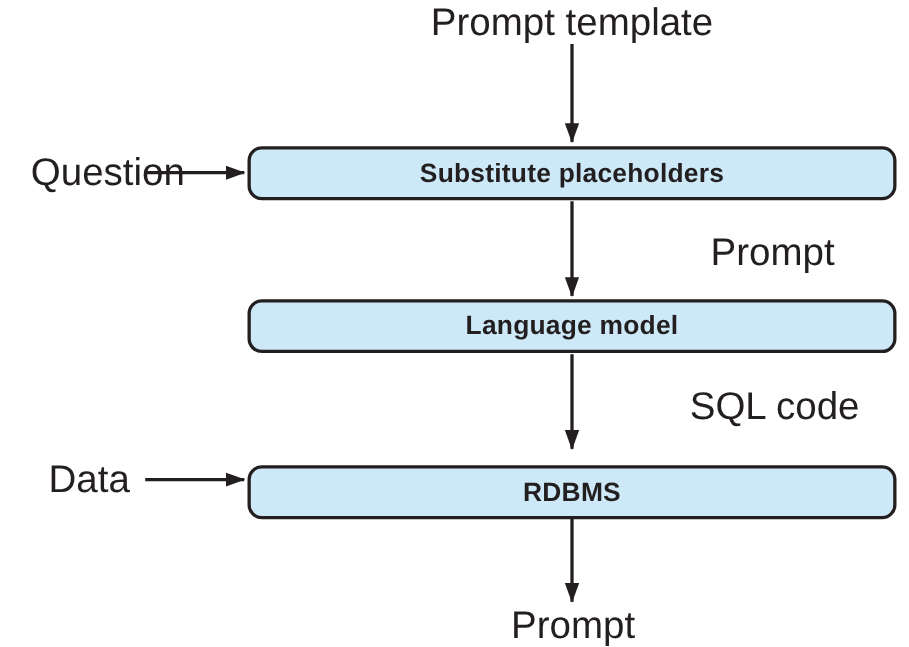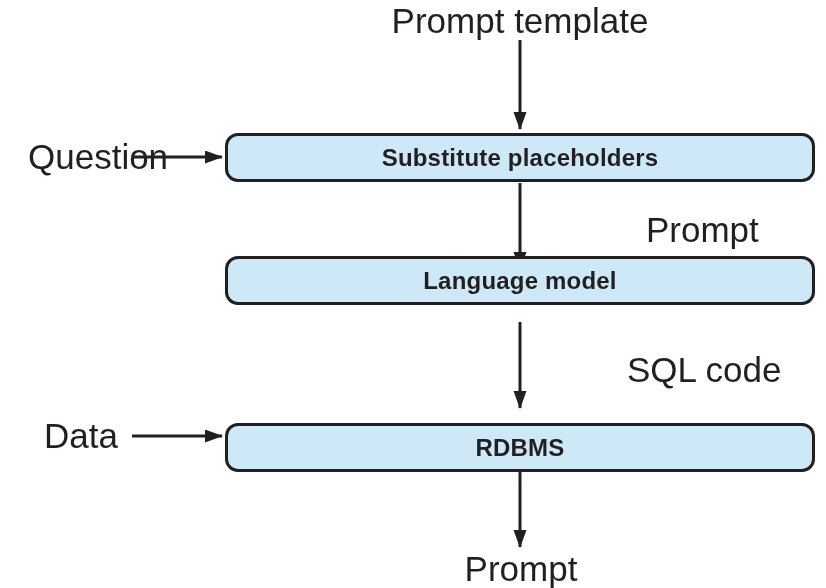--- a/index.html
+++ b/index.html
@@ -48,7 +48,7 @@
     letter-spacing: 0.2px;
   }
   .node.n1 { top: 133px; }
-  .node.n2 { top: 256px; }
+  .node.n2 { top: 272px; }
   .node.n3 { top: 411px; margin-top: 12px; }
   .lbl {
     position: absolute;

